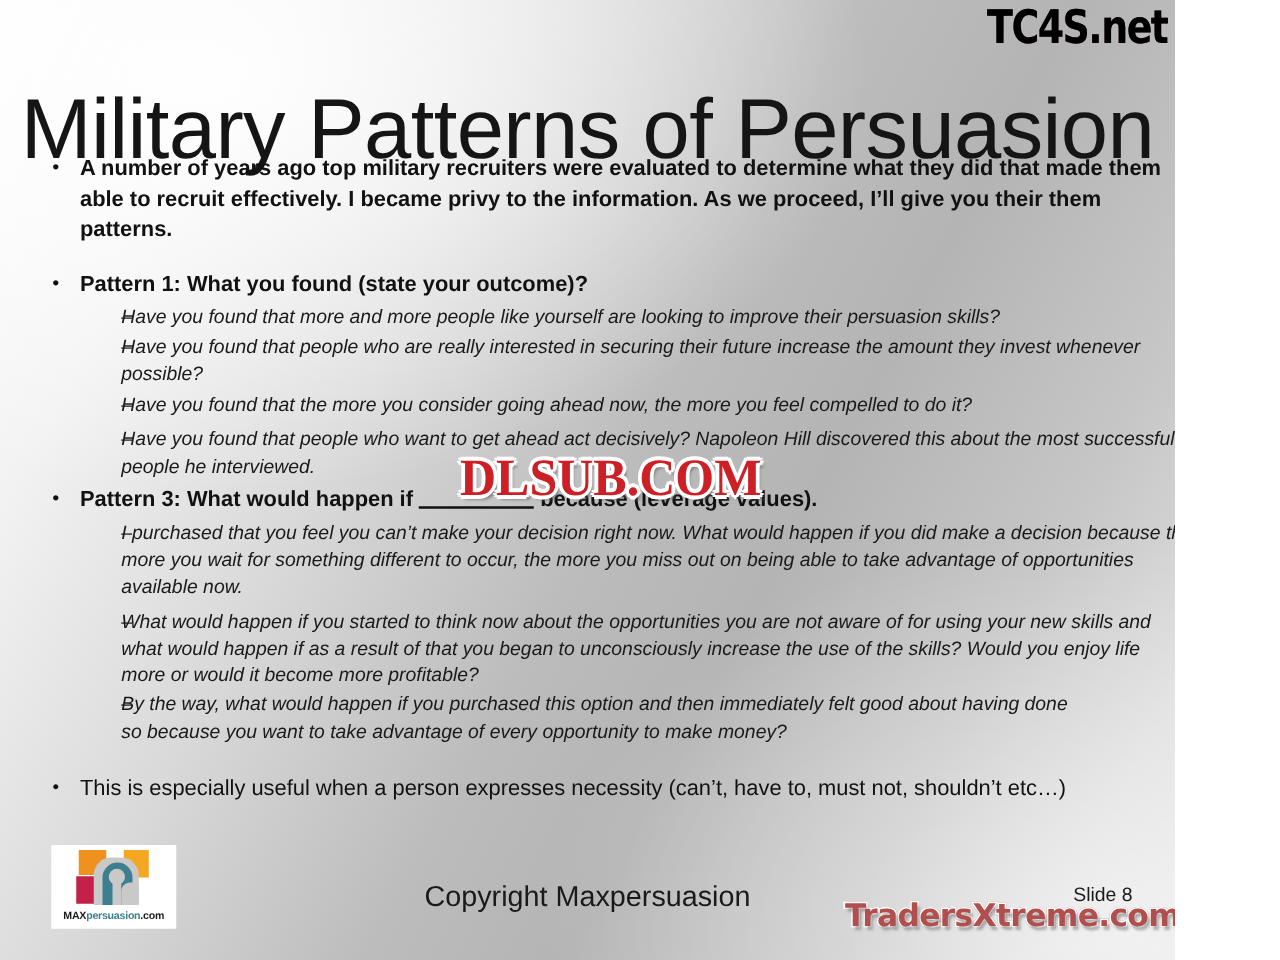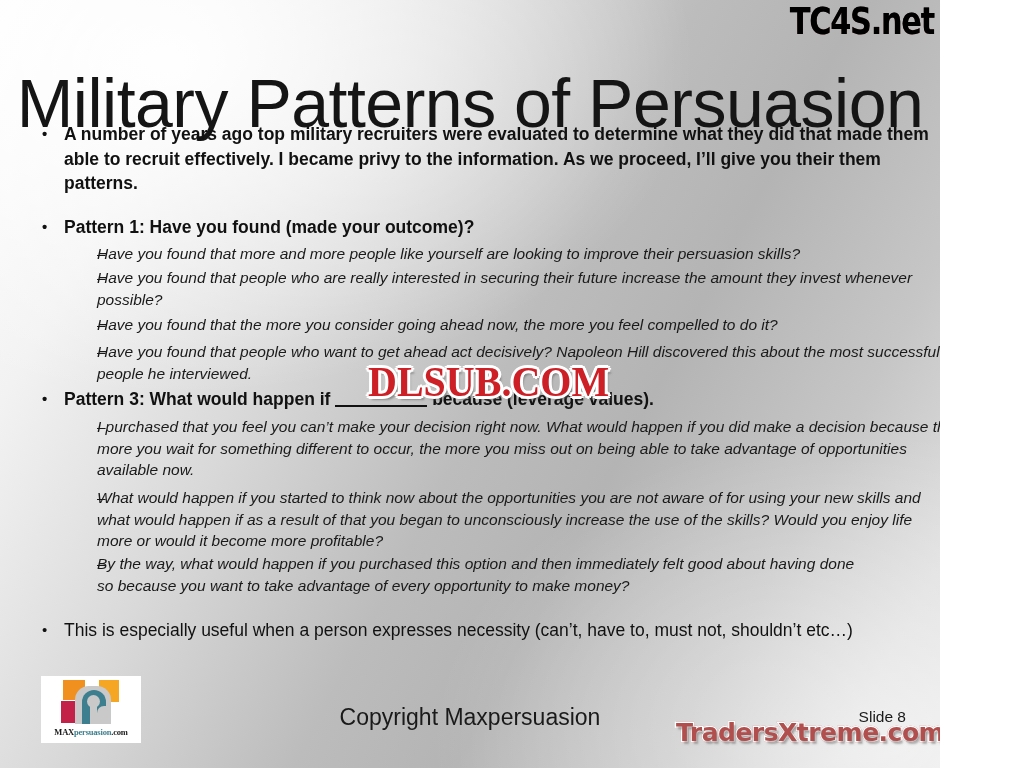--- a/index.html
+++ b/index.html
@@ -241,7 +241,7 @@
 
   <div class="l1" style="left:22px; top:215px; width:915px;">
     <span class="bullet">•</span>
-    <span class="txt">Pattern 1: Have you found (made your outcome)?</span>
+    <span class="txt">Pattern 1: What you found (state your outcome)?</span>
   </div>
 
   <div class="l2" style="left:22px; top:243px; width:960px;">

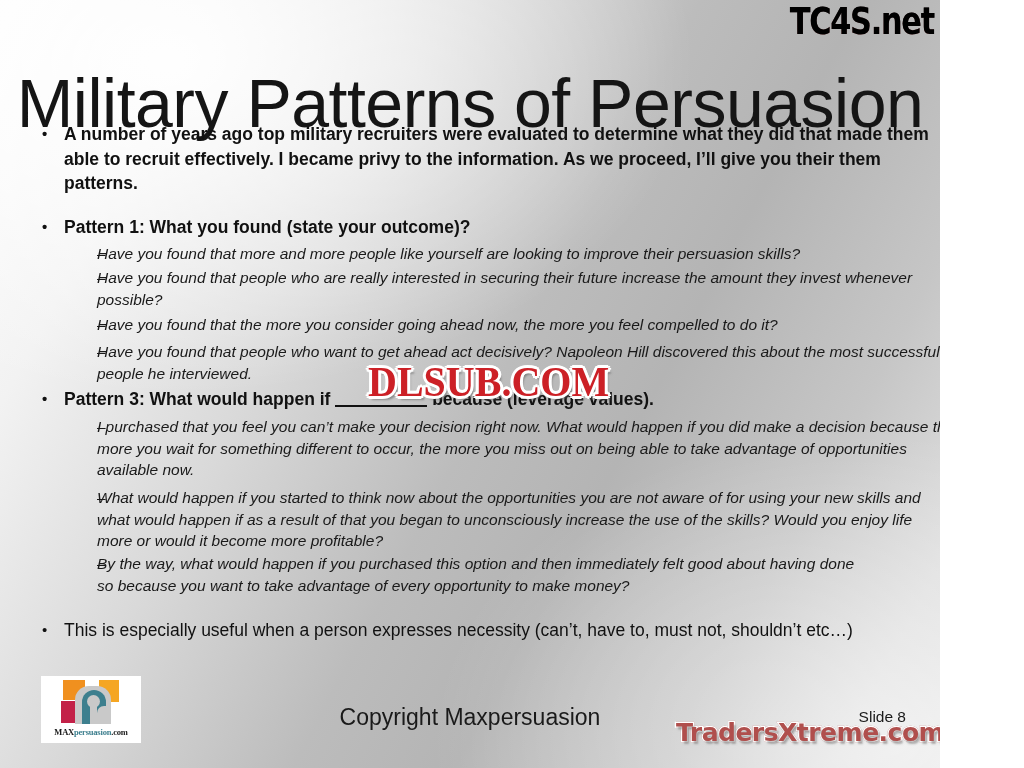--- a/index.html
+++ b/index.html
@@ -177,7 +177,7 @@
   }
   #logo-text {
     text-align: center;
-    font-family: Liberation Serif, serif;
+    font-family: Liberation Sans, sans-serif;
     font-size: 8.5px;
     font-weight: bold;
     letter-spacing: -0.2px;

